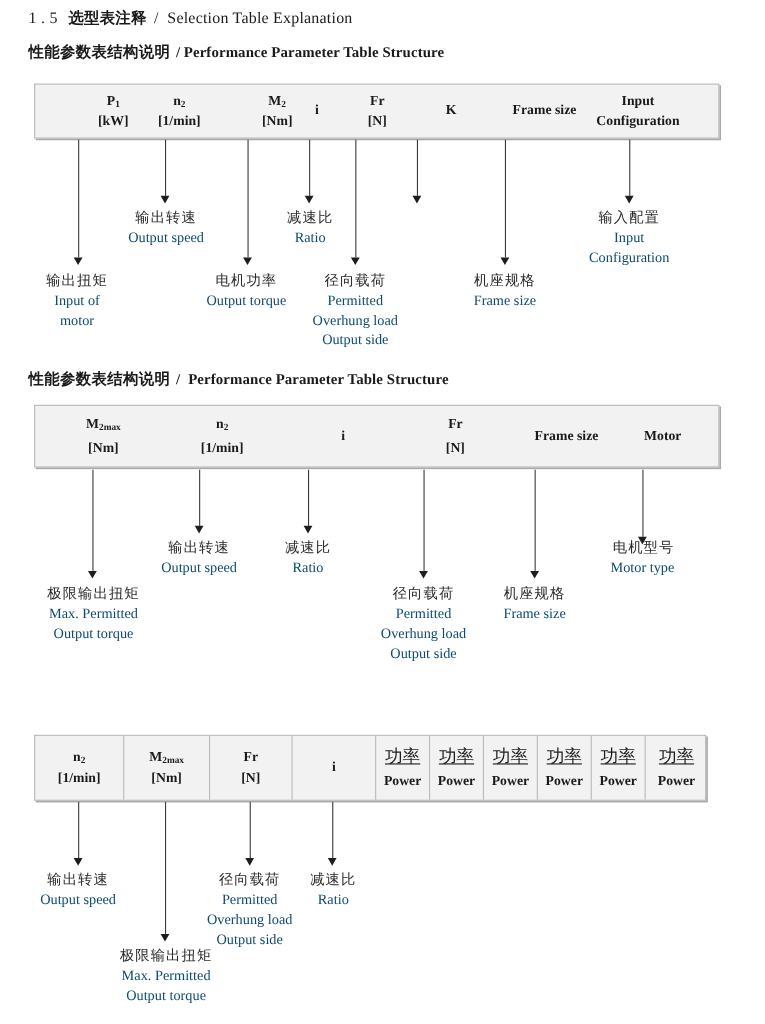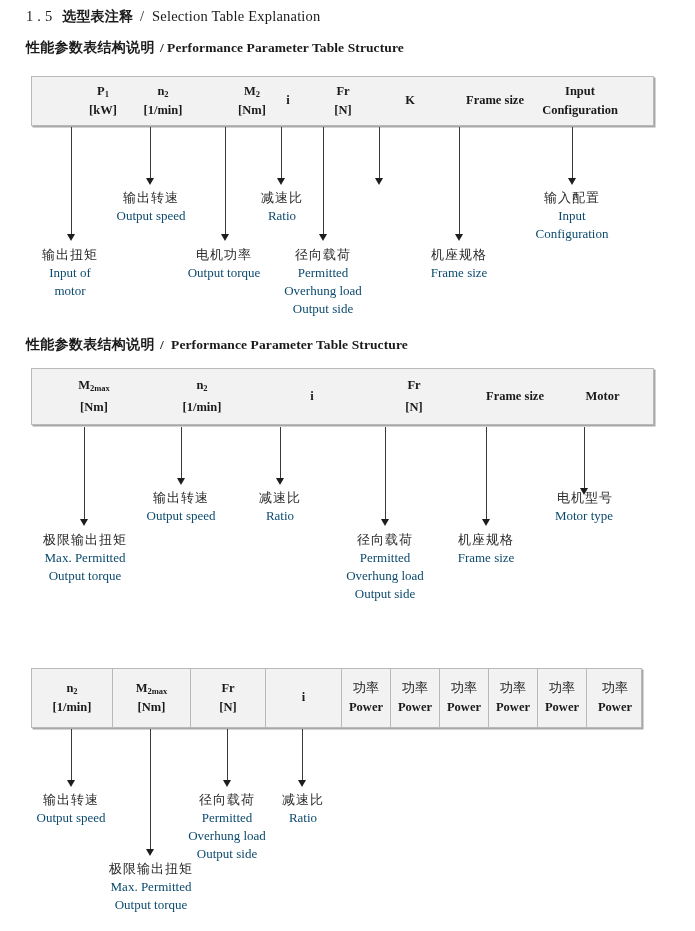--- a/index.html
+++ b/index.html
@@ -56,7 +56,7 @@
     line-height:1.55;
   }
   .cell.divided{border-right:1px solid #b9b9b9;}
-  .cell .cjk{font-family:"DejaVu Sans",sans-serif;font-weight:normal;font-size:13px;}
+  .cell .cjk{font-family:"DejaVu Sans",sans-serif;font-weight:normal;font-size:16px;text-decoration:underline;}
   .cell sub{font-size:8.5px;vertical-align:baseline;position:relative;top:2px;font-weight:bold;}
   .cell .l1,.cell .l2{display:block;white-space:nowrap;}
   .cell.stack-gap .l1{margin-bottom:3px;}

